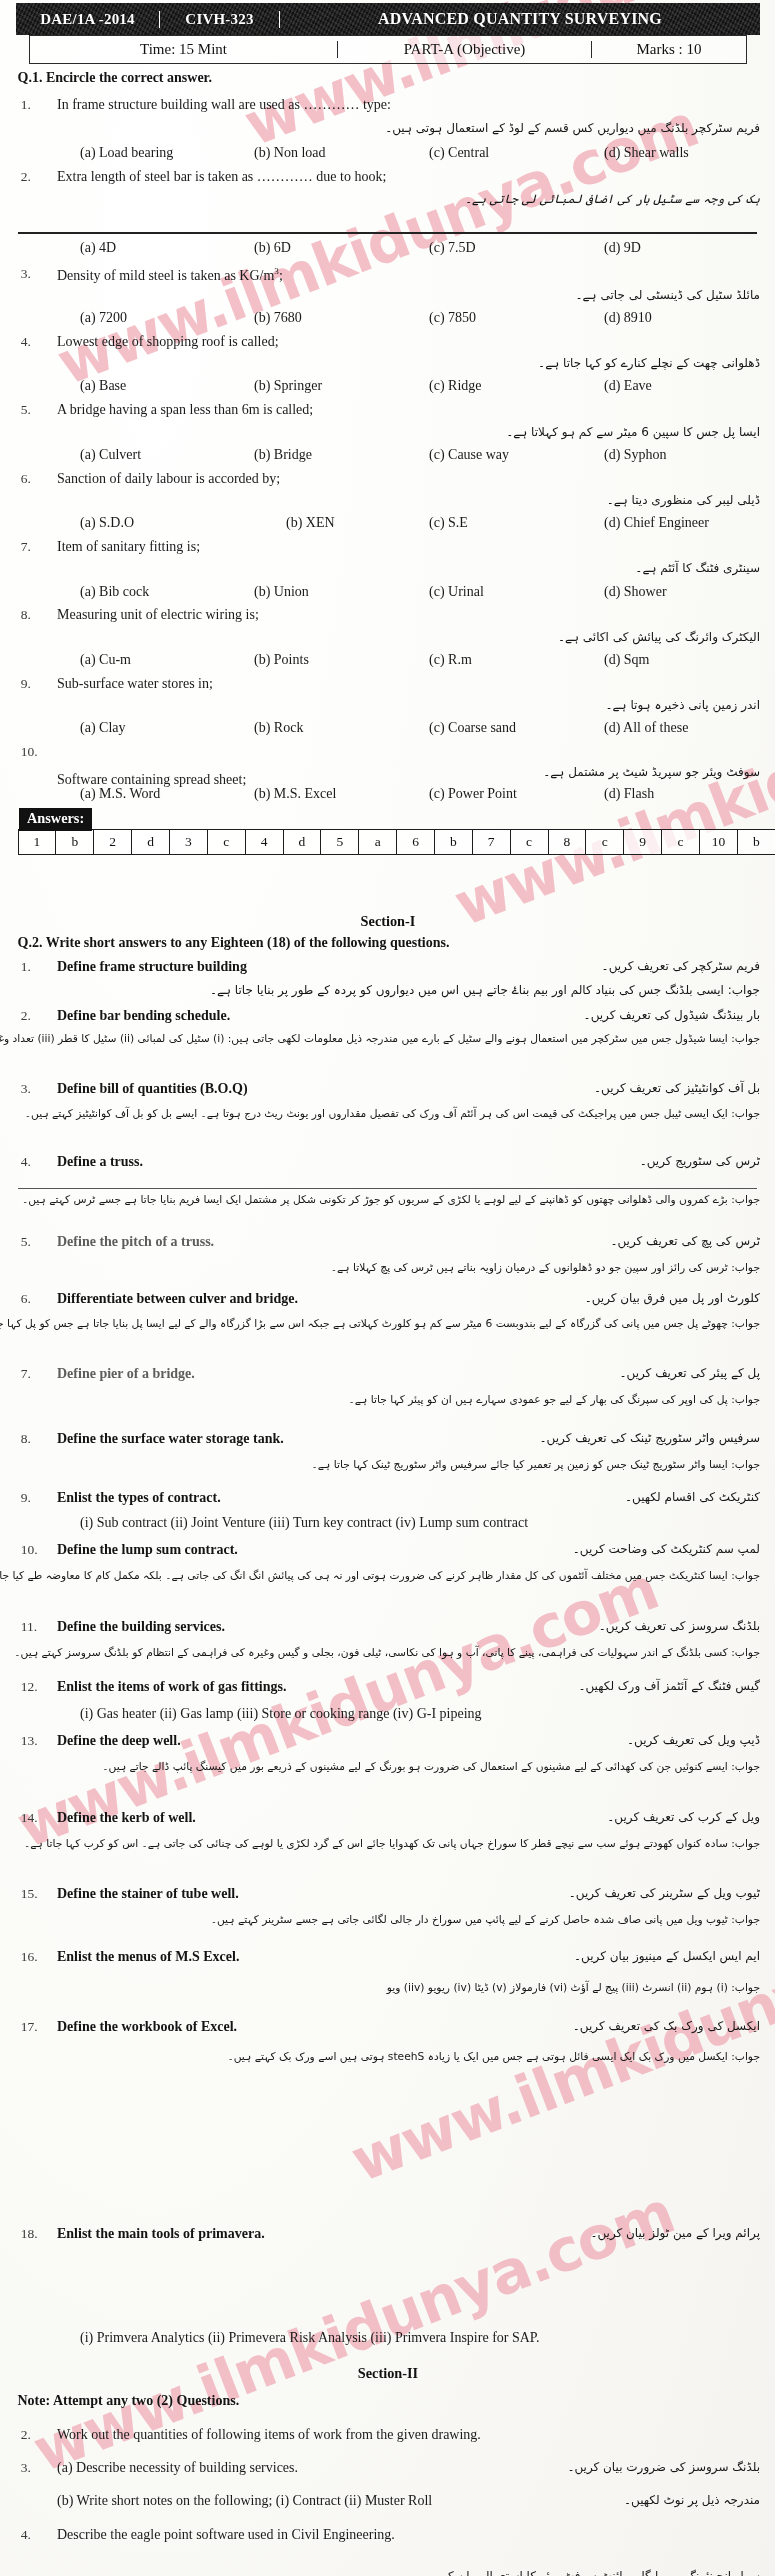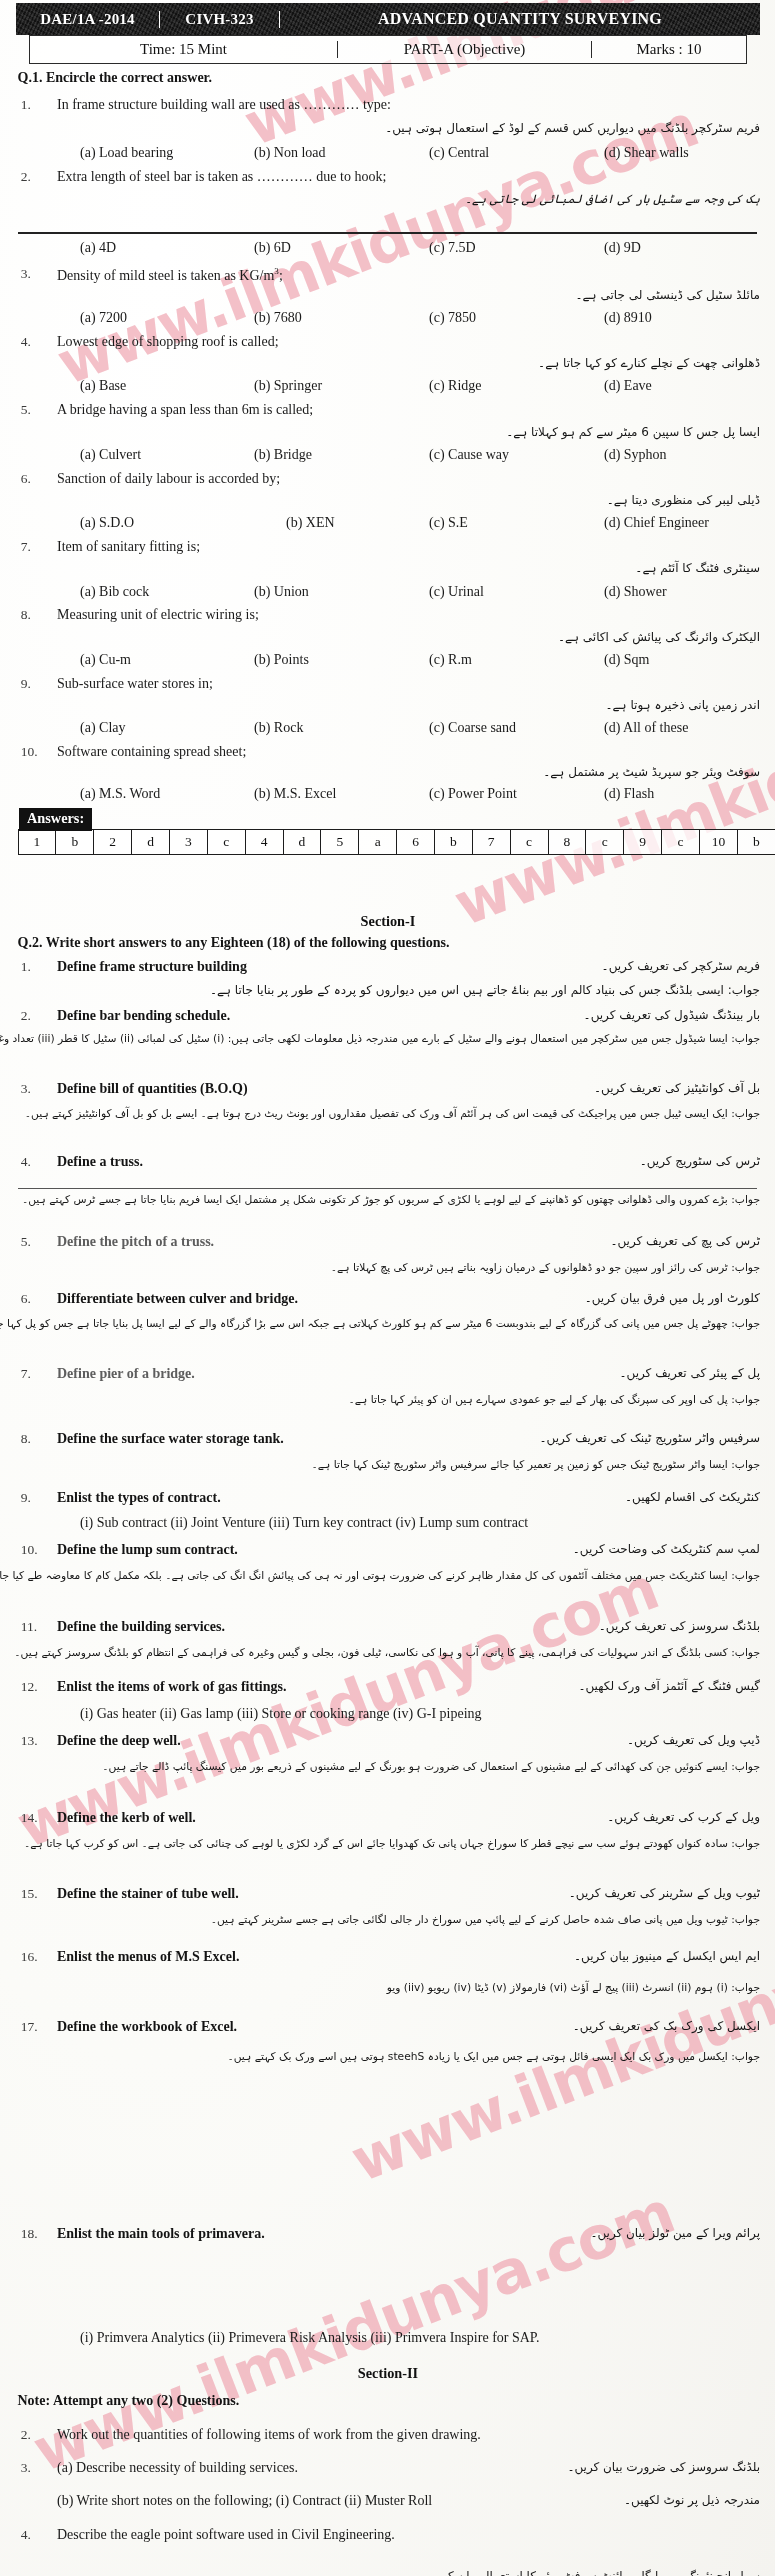--- a/index.html
+++ b/index.html
@@ -218,7 +218,7 @@
   <div class="t en" style="left:604px;top:720px;">(d) All of these</div>
 
   <div class="t num" style="left:20.7px;top:744px;">10.</div>
-  <div class="t en" style="left:57px;top:744px;">Software containing spread sheet;</div>
+  <div class="t en" style="left:57px;top:772px;">Software containing spread sheet;</div>
   <div class="t ur" style="right:16px;top:765px;">سوفٹ ویئر جو سپریڈ شیٹ پر مشتمل ہے۔</div>
   <div class="t en" style="left:80px;top:786px;">(a) M.S. Word</div>
   <div class="t en" style="left:254px;top:786px;">(b) M.S. Excel</div>

